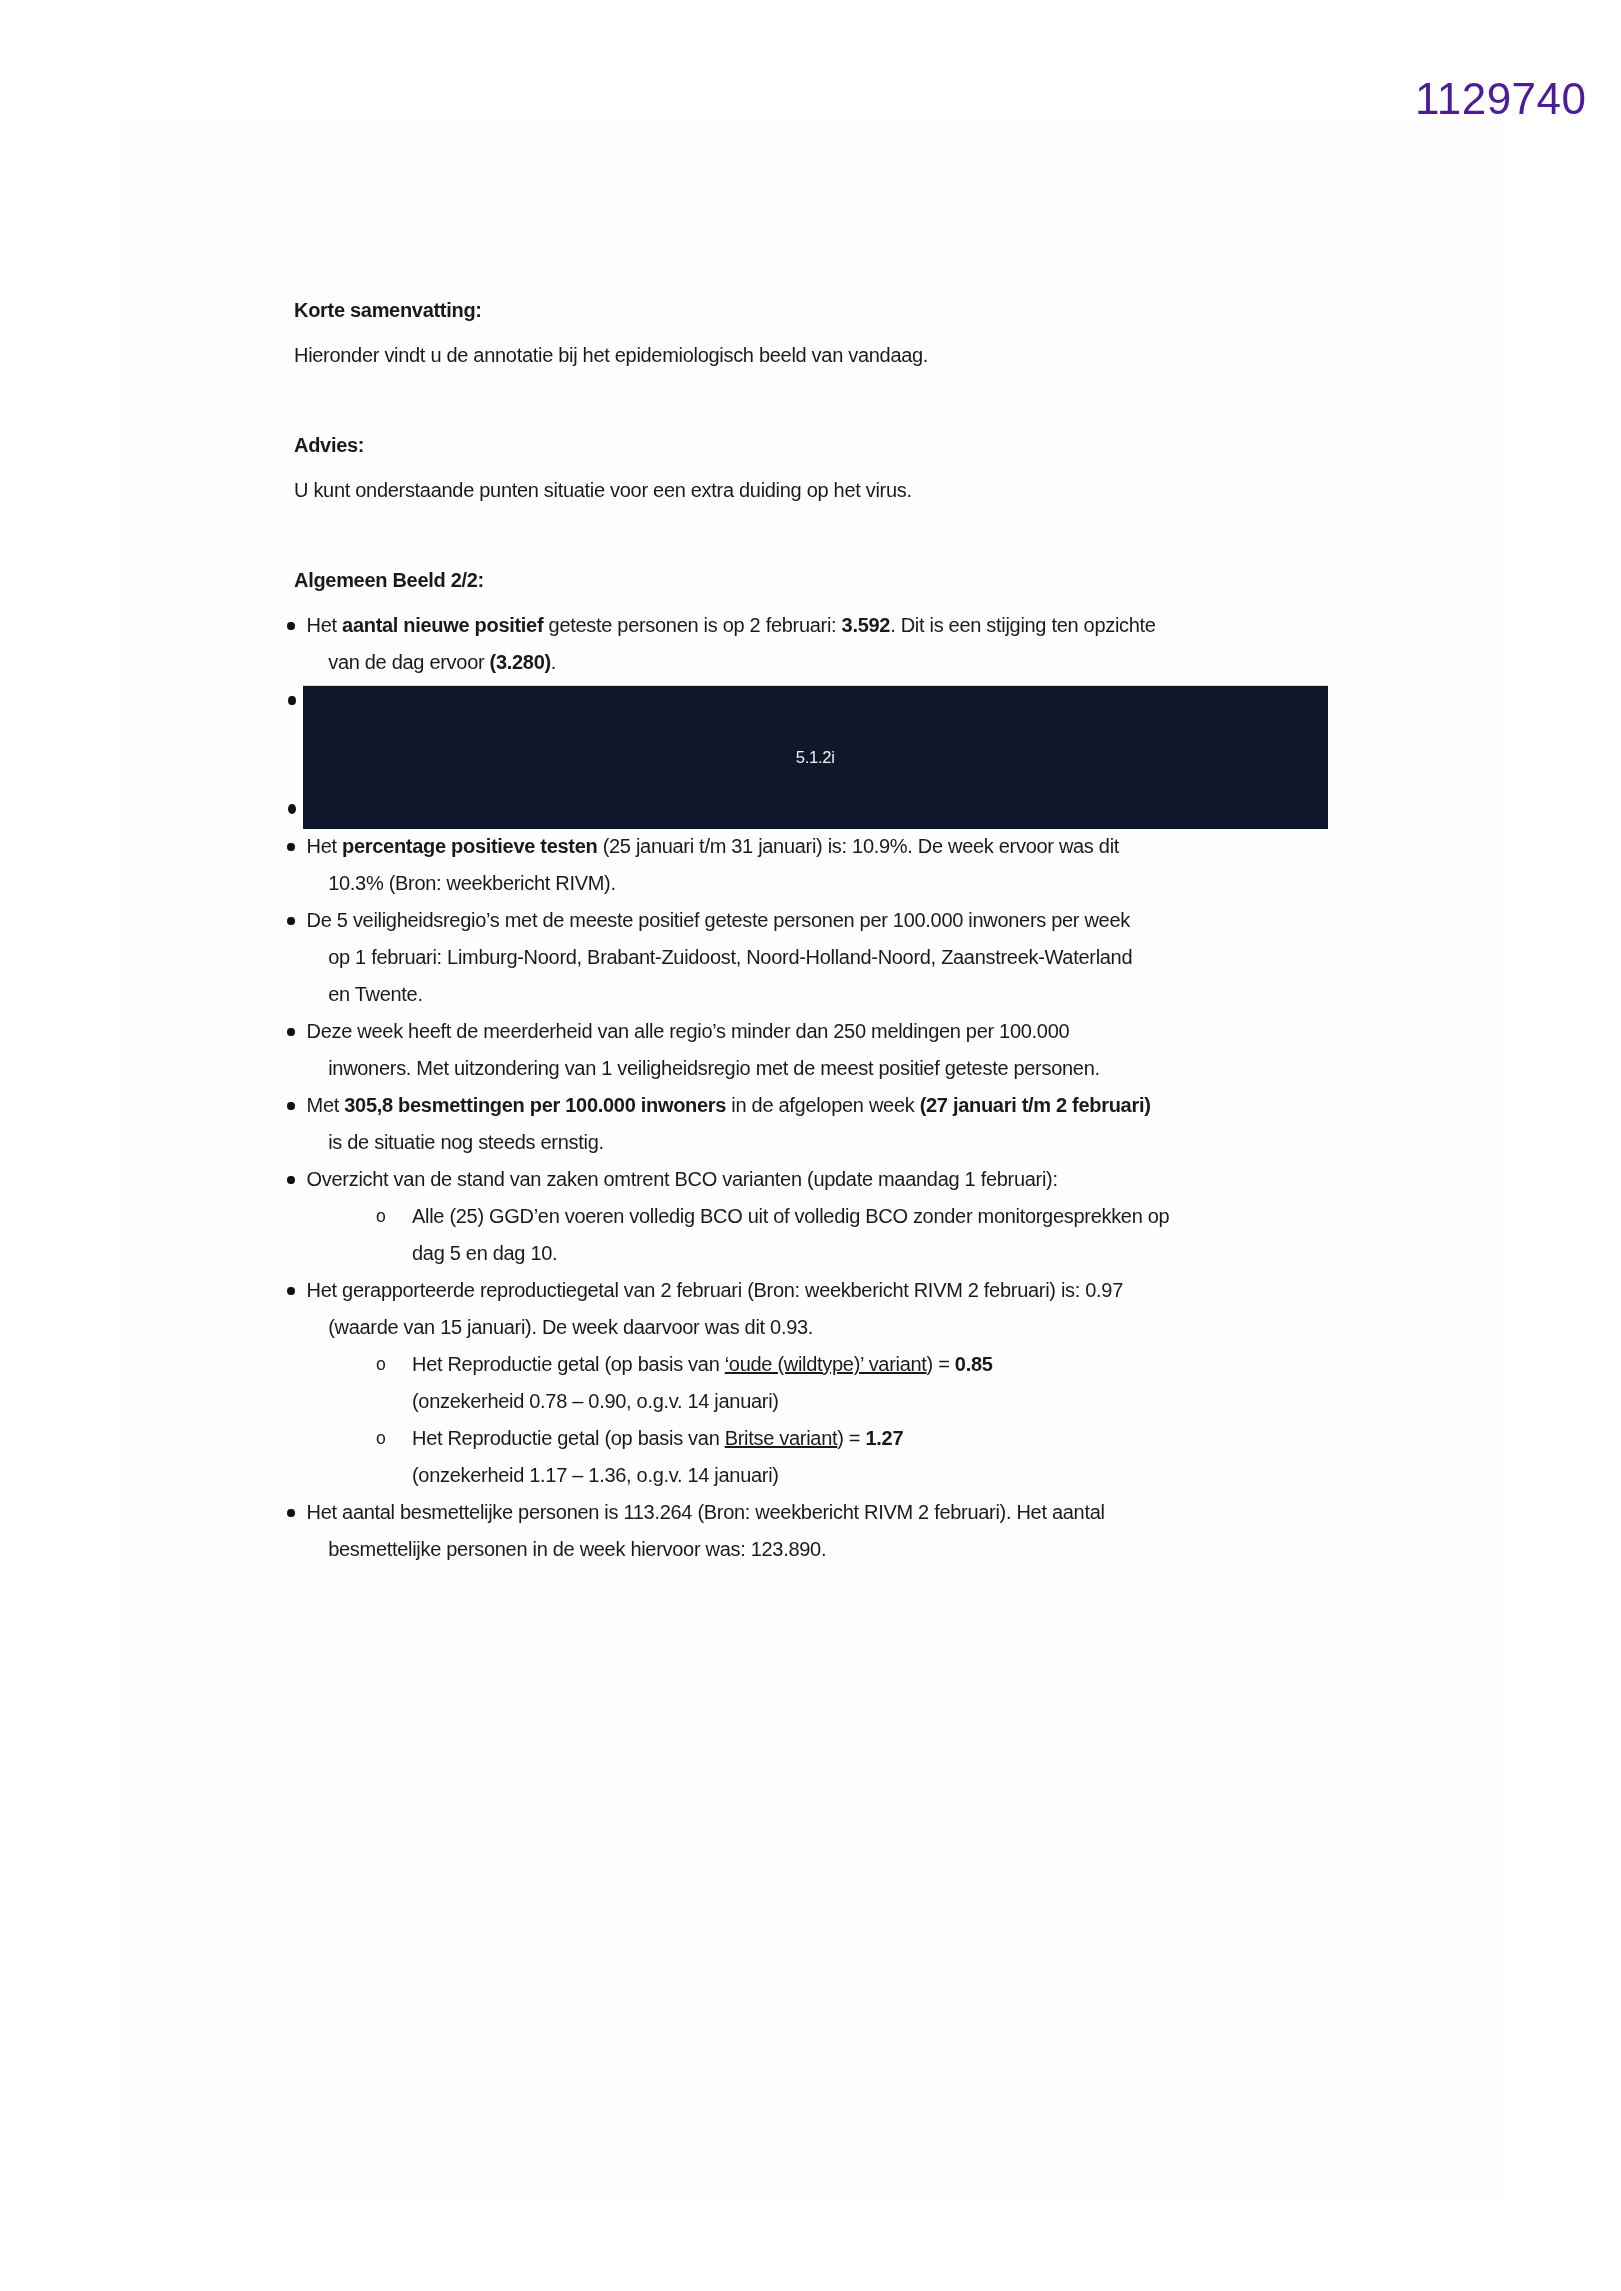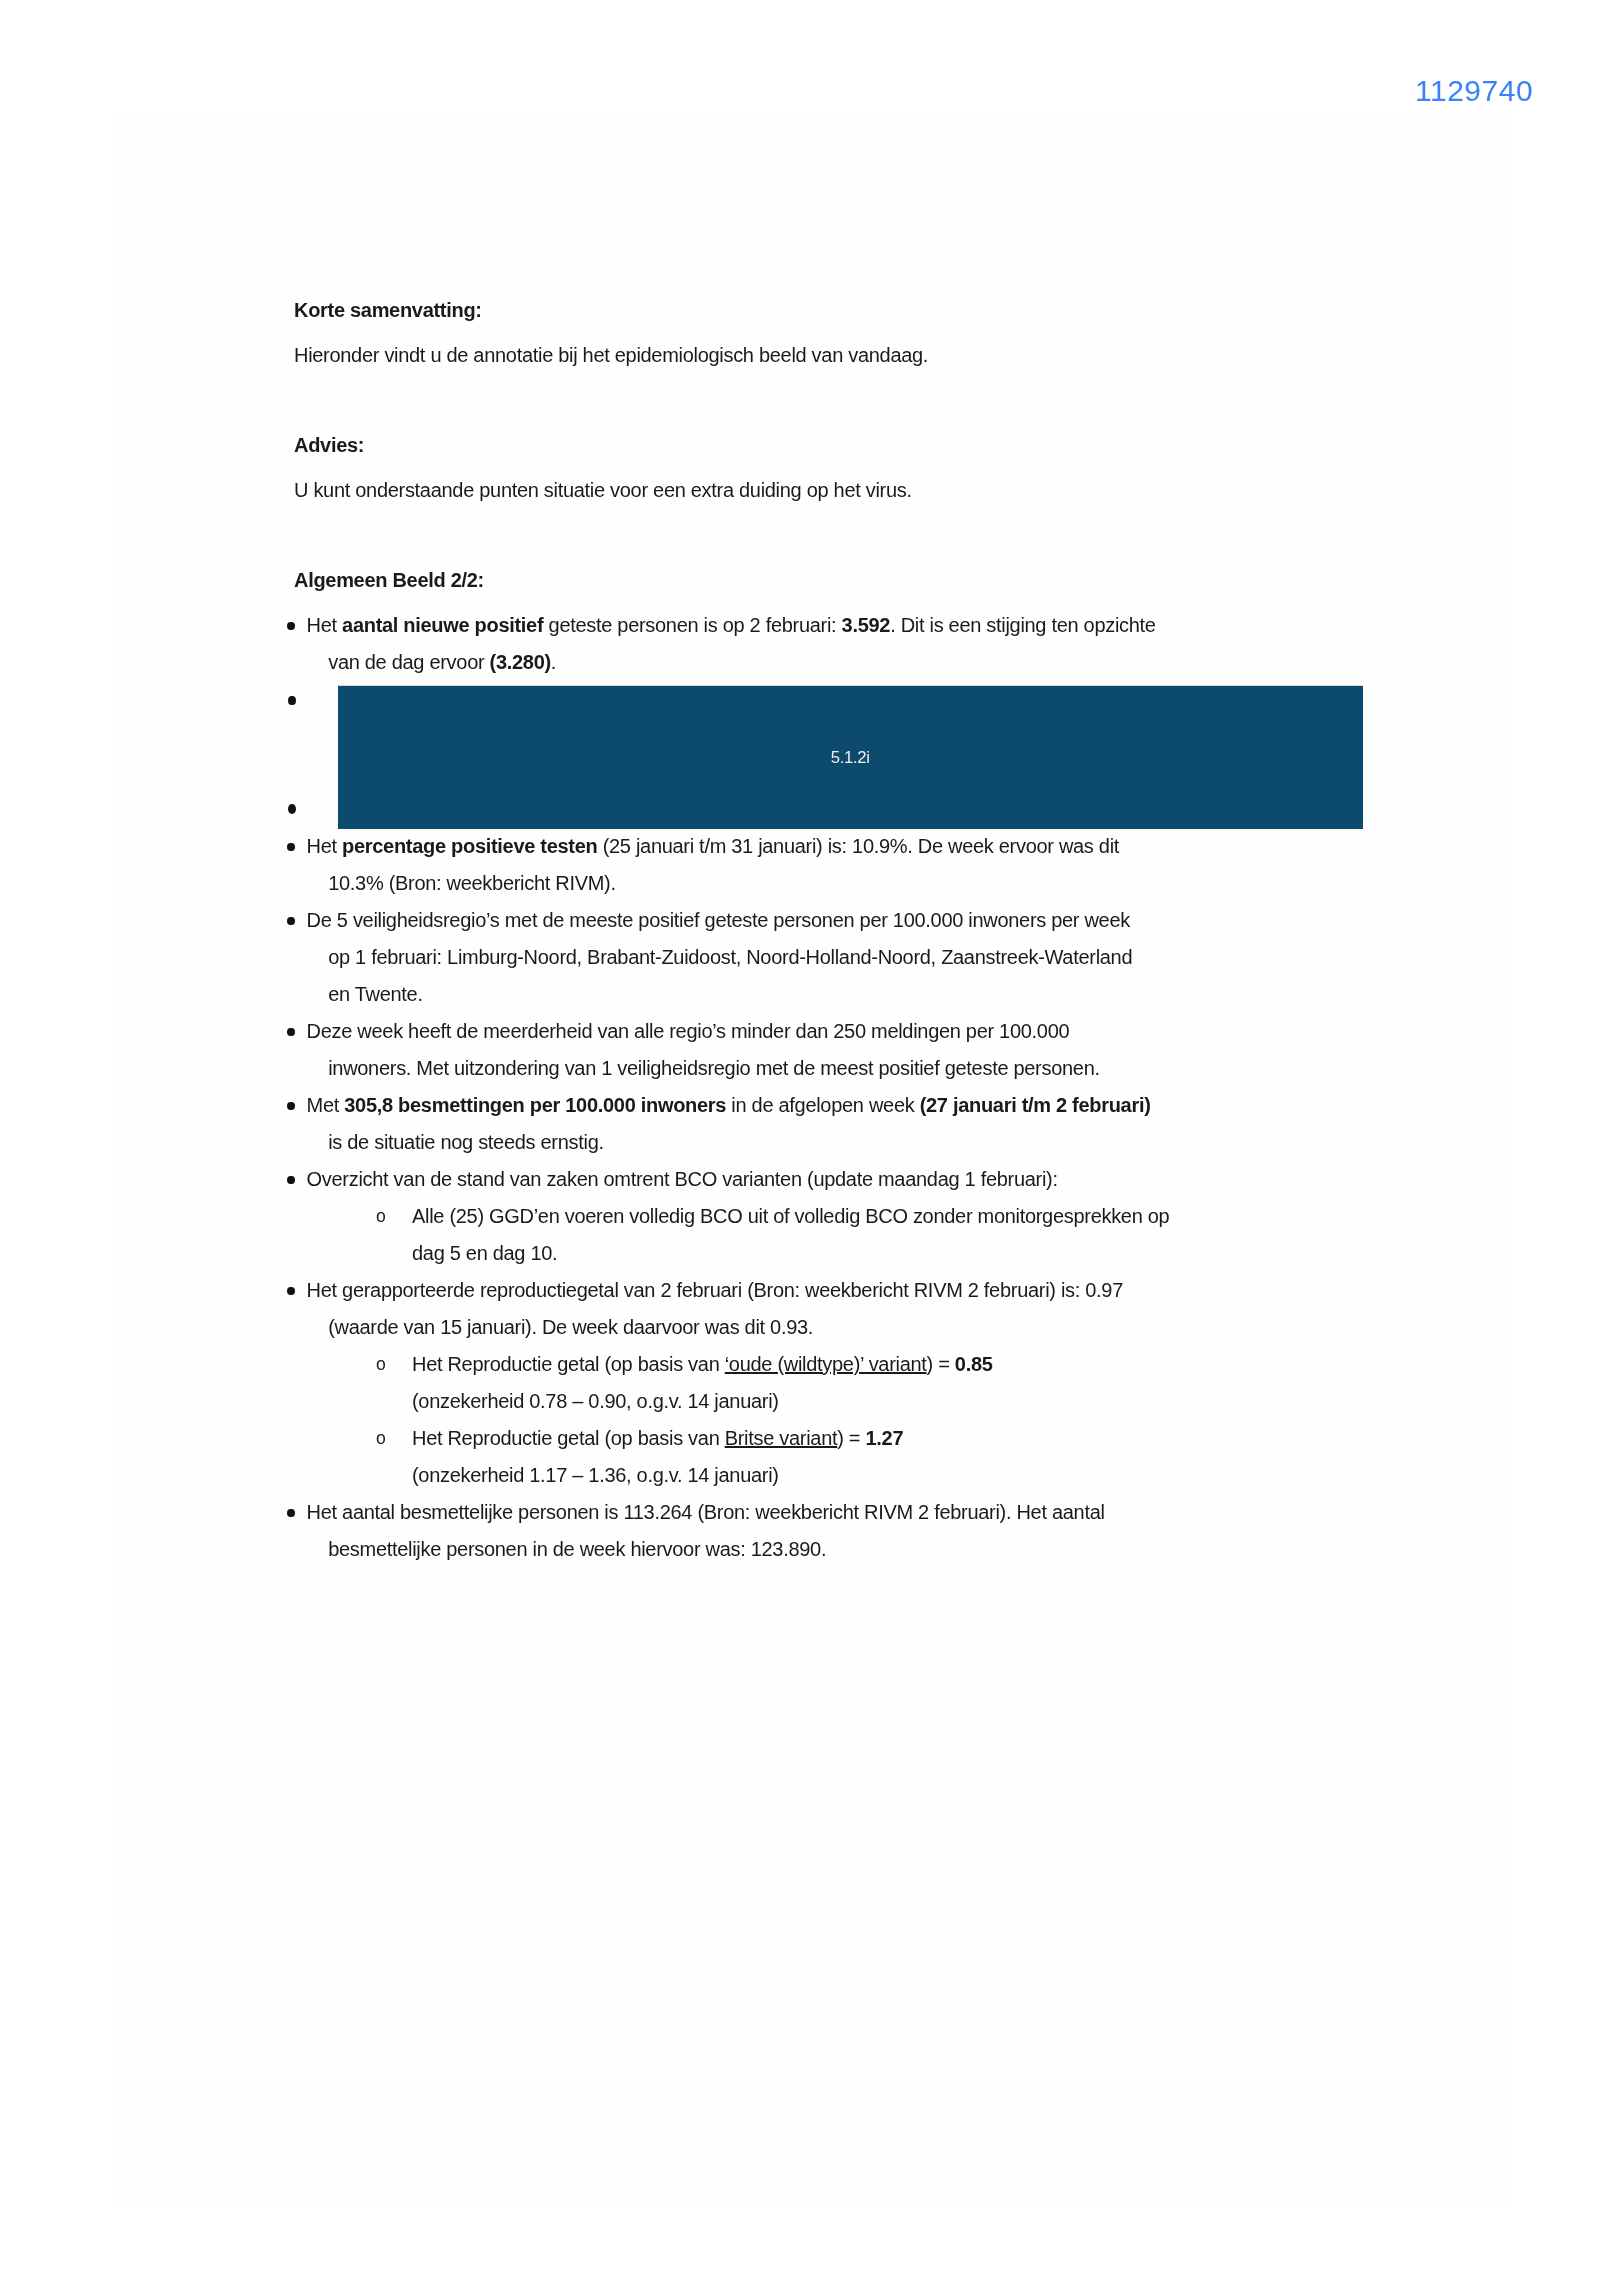--- a/index.html
+++ b/index.html
@@ -13,7 +13,7 @@
     background: #fefefe;
   }
   .doc-id {
-    position: absolute; left: 1415px; top: 74px; font-size: 30px; color: #3b82f6;
+    position: absolute; left: 1415px; top: 74px; font-size: 44px; color: #4c1d95;
     font-family: "Liberation Sans", sans-serif; letter-spacing: 0.5px;
   }
   .content {

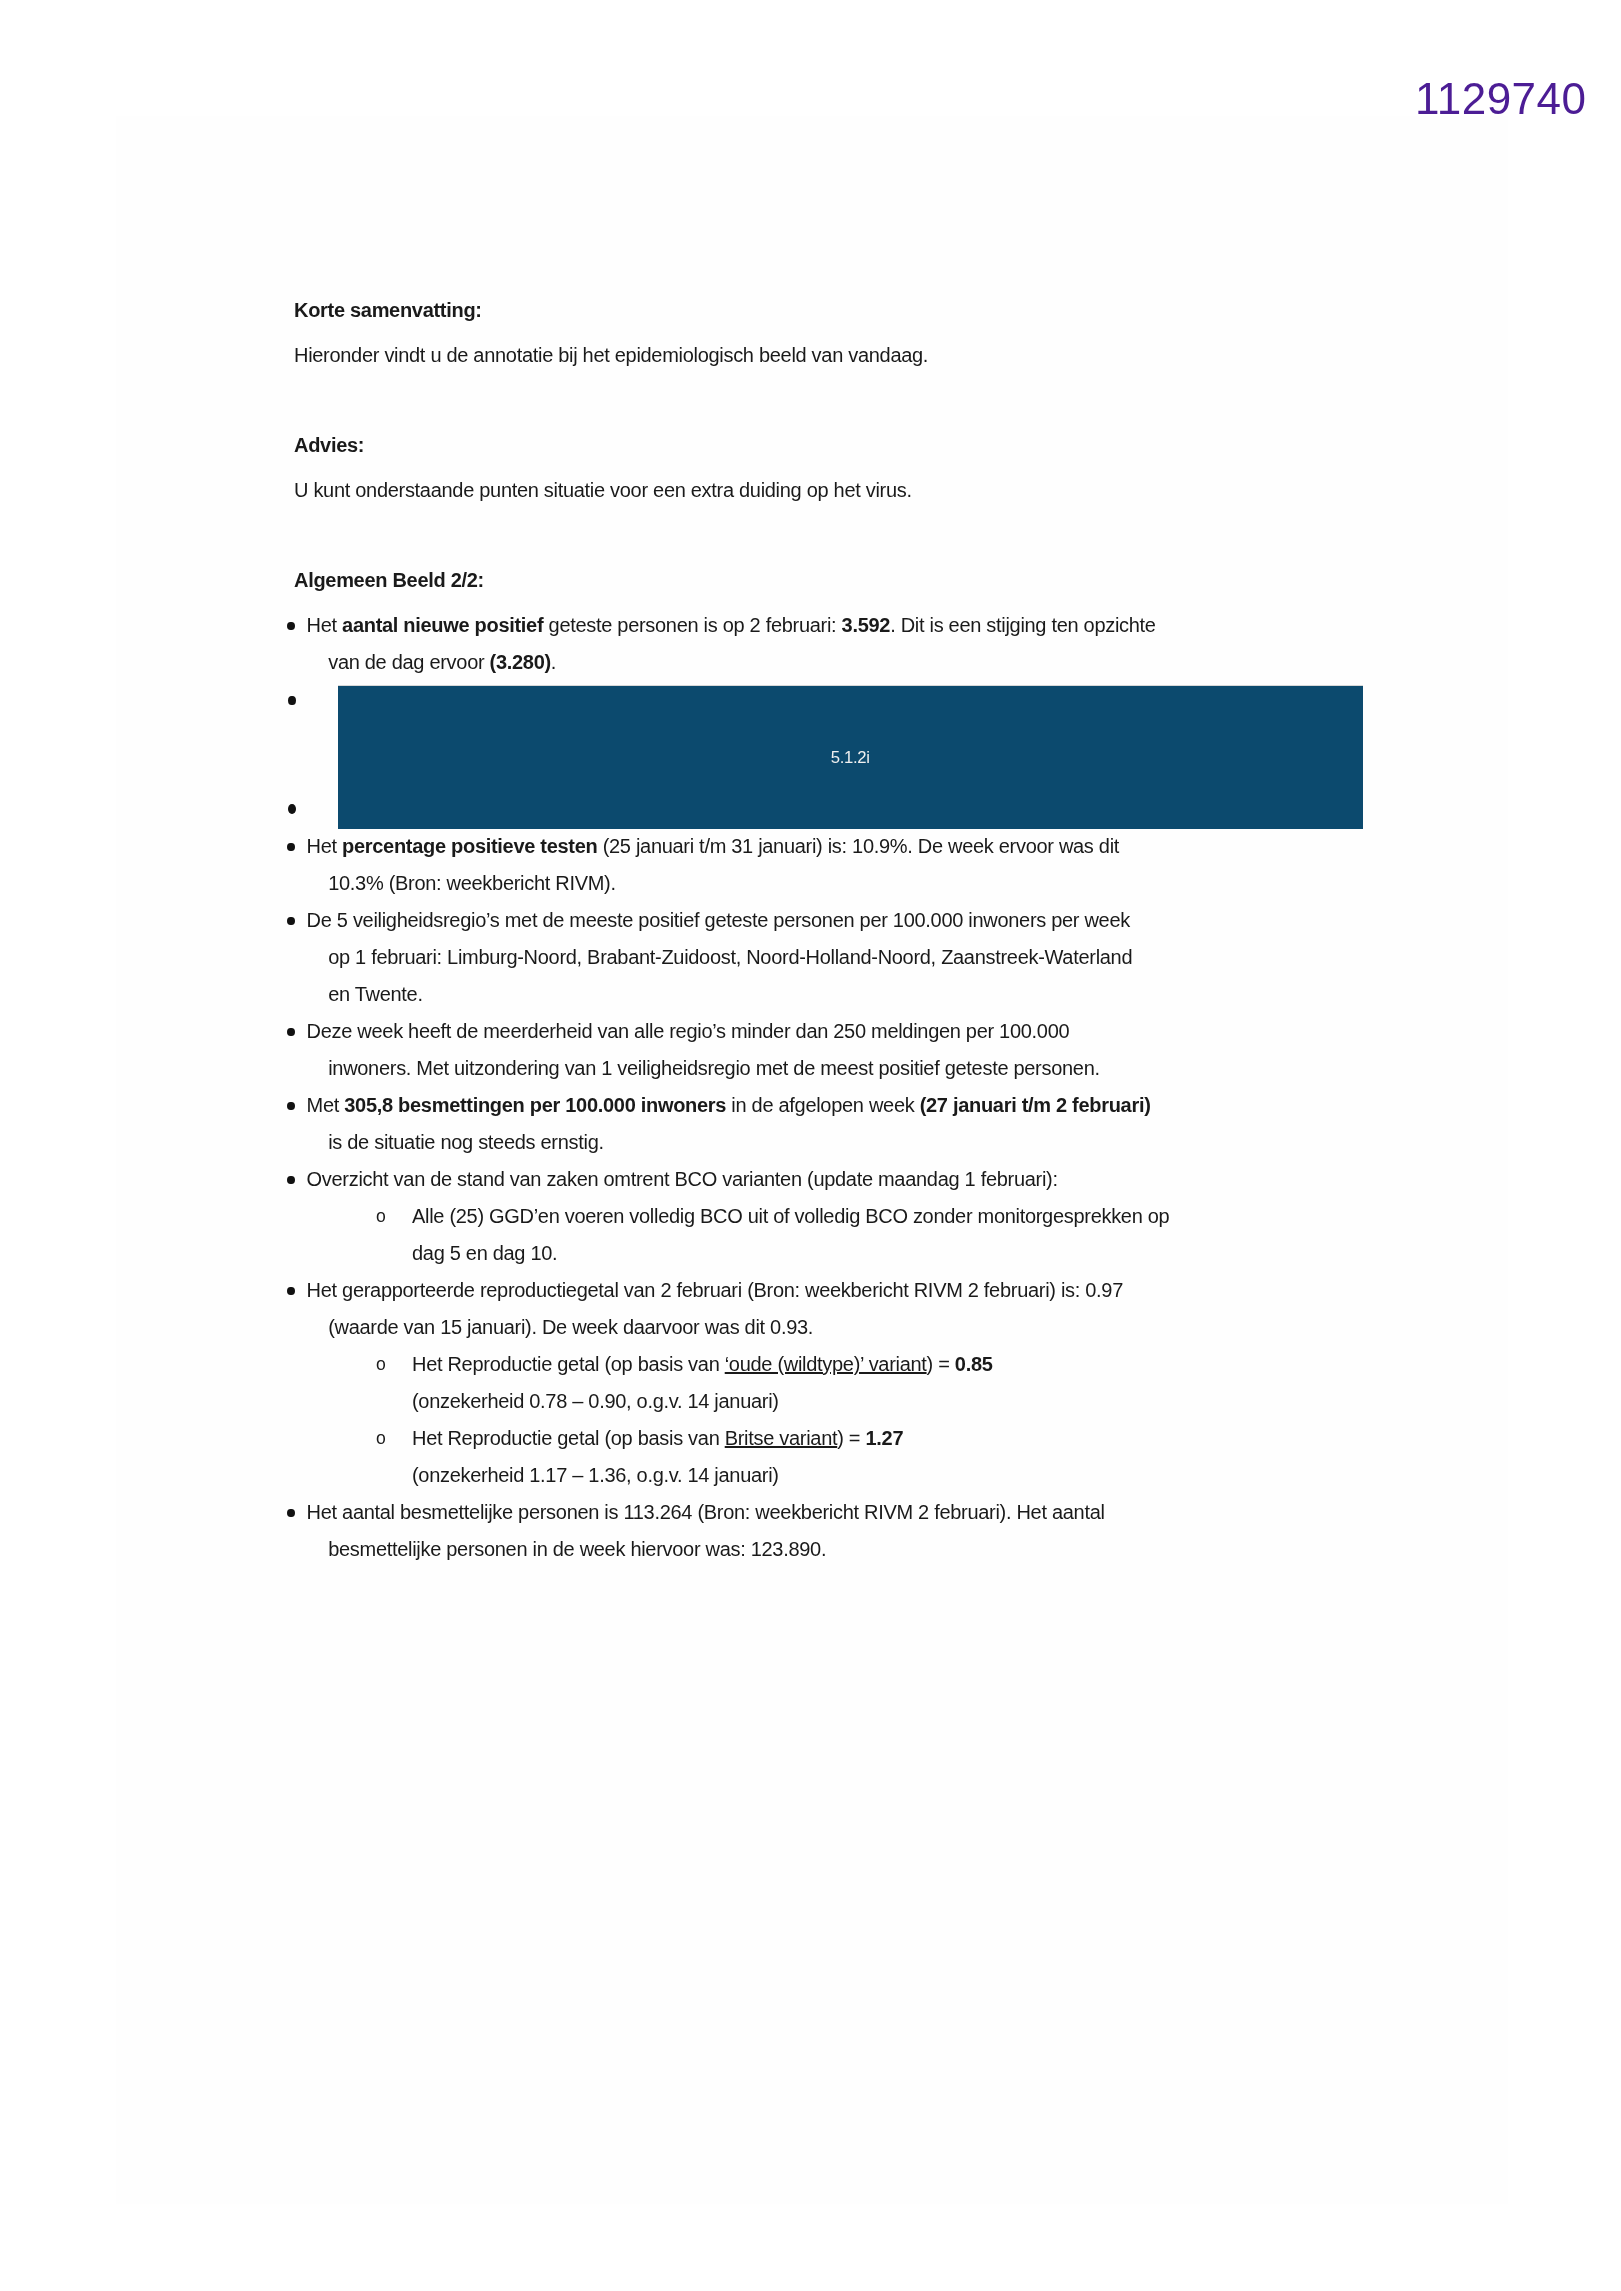--- a/index.html
+++ b/index.html
@@ -41,10 +41,9 @@
   .redact-wrap .dot { position: absolute; left: 2px; width: 7.8px; height: 9.8px; background: #111; border-radius: 50%; }
   .redact-box {
     position: absolute; left: 16.7px; top: 3.9px; width: 1025px; height: 143px;
-    background: #0c4a6e; color: #f0f0f0; font-size: 16.7px;
+    background: #0f172a; color: #f0f0f0; font-size: 16.7px;
     display: flex; align-items: center; justify-content: center;
     border-top: 1px solid #d8d8d8;
-    margin-left: 35px;
   }
 </style>
 </head>

